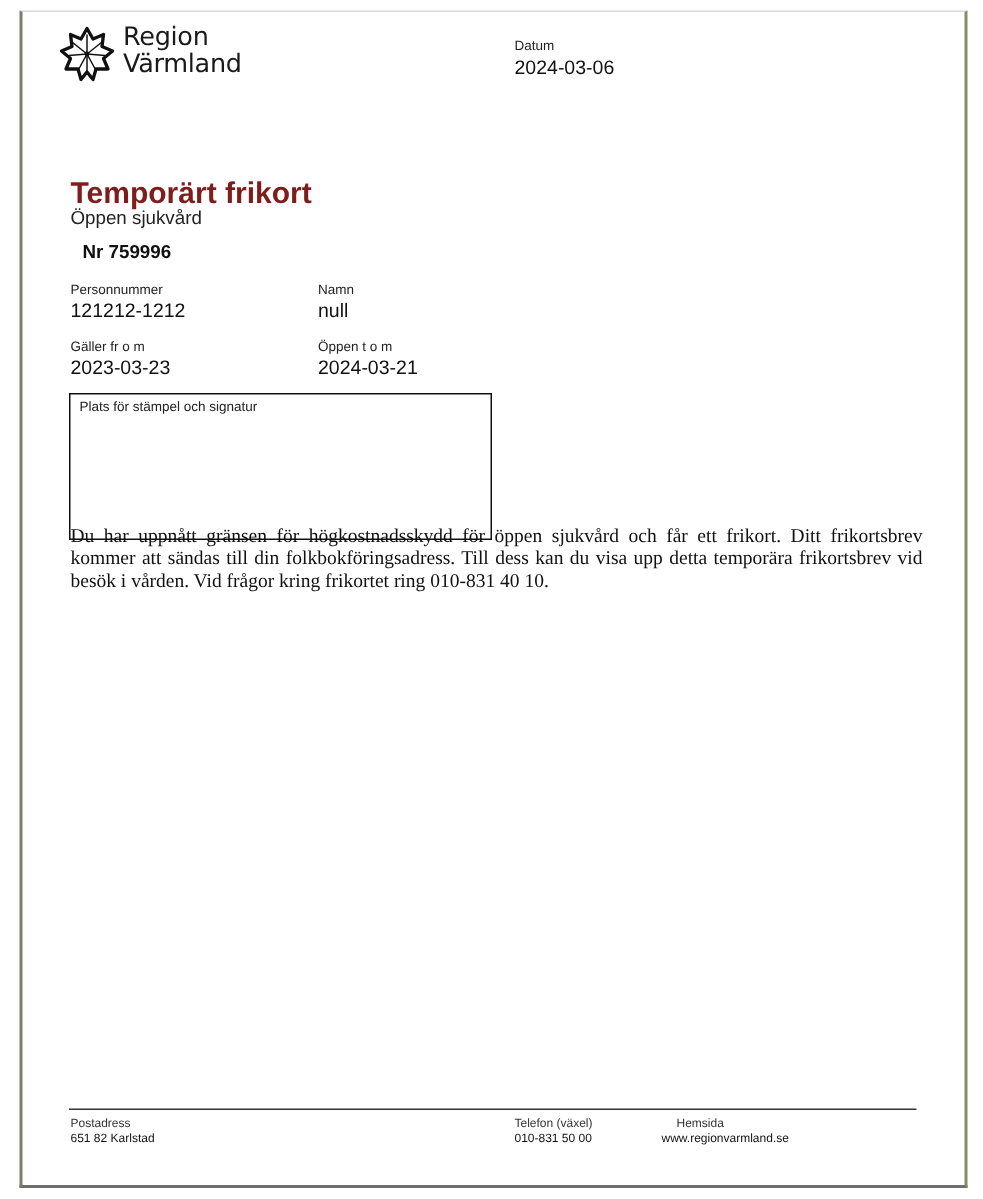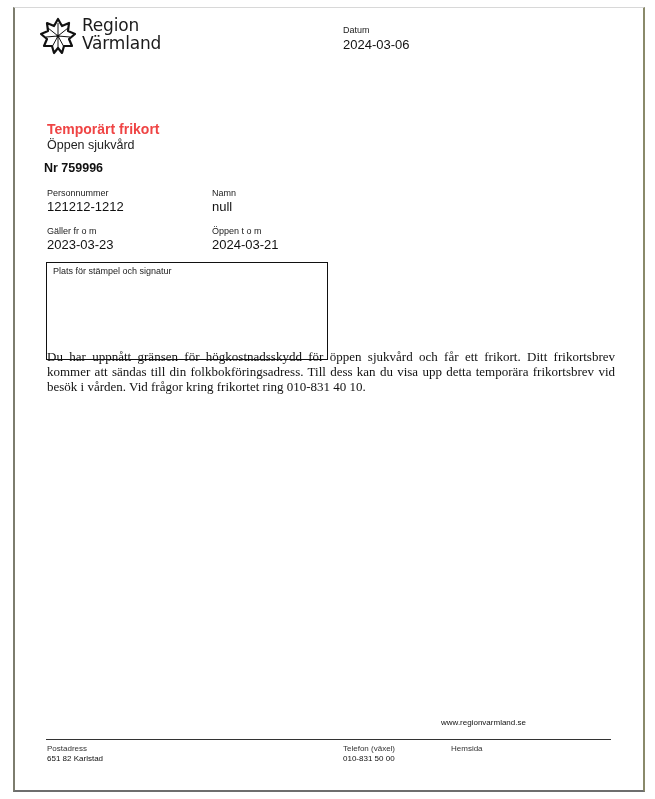--- a/index.html
+++ b/index.html
@@ -40,7 +40,7 @@
     .small-label { font-size: 9px; color: #222; line-height: 11px; }
     .value { font-size: 13px; color: #111; line-height: 15px; }
 
-    .title { font-size: 14px; font-weight: bold; line-height: 18px; color: #ef4444; }
+    .title { font-size: 20px; font-weight: bold; line-height: 18px; color: #7f1d1d; }
     .subtitle { font-size: 12.5px; line-height: 14px; color: #222; }
     .nr { font-size: 12.5px; font-weight: bold; color: #111; }
 

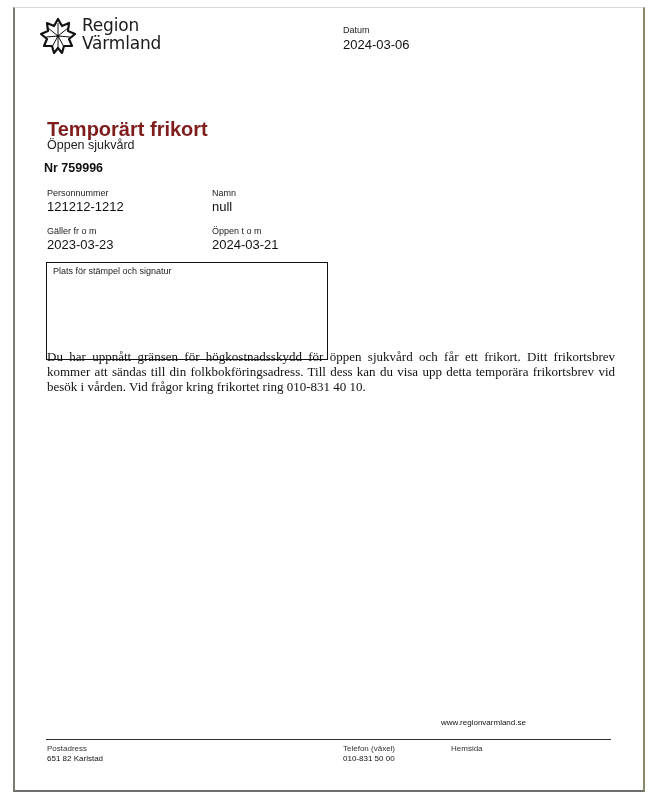--- a/index.html
+++ b/index.html
@@ -104,7 +104,7 @@
 
 <div class="abs title" style="left:47px; top:120px;">Temporärt frikort</div>
 <div class="abs subtitle" style="left:47px; top:138px;">Öppen sjukvård</div>
-<div class="abs nr" style="left:44px; top:161px;">Nr 759996</div>
+<div class="abs nr" style="left:55px; top:161px;">Nr 759996</div>
 
 <div class="abs small-label" style="left:47px; top:188px;">Personnummer</div>
 <div class="abs value" style="left:47px; top:199px;">121212-1212</div>

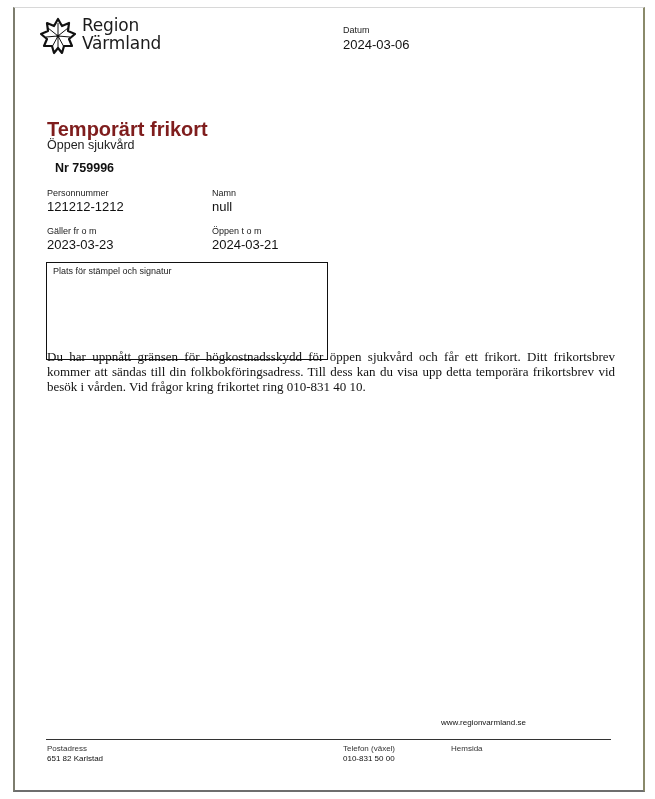--- a/index.html
+++ b/index.html
@@ -133,6 +133,6 @@
 <div class="abs foot-value" style="left:343px; top:754px;">010-831 50 00</div>
 
 <div class="abs foot-label" style="left:441px; top:744px;margin-left:10px;">Hemsida</div>
-<div class="abs foot-value" style="left:441px; top:718px;">www.regionvarmland.se</div>
+<div class="abs foot-value" style="left:441px; top:754px;">www.regionvarmland.se</div>
 
 </body></html>

